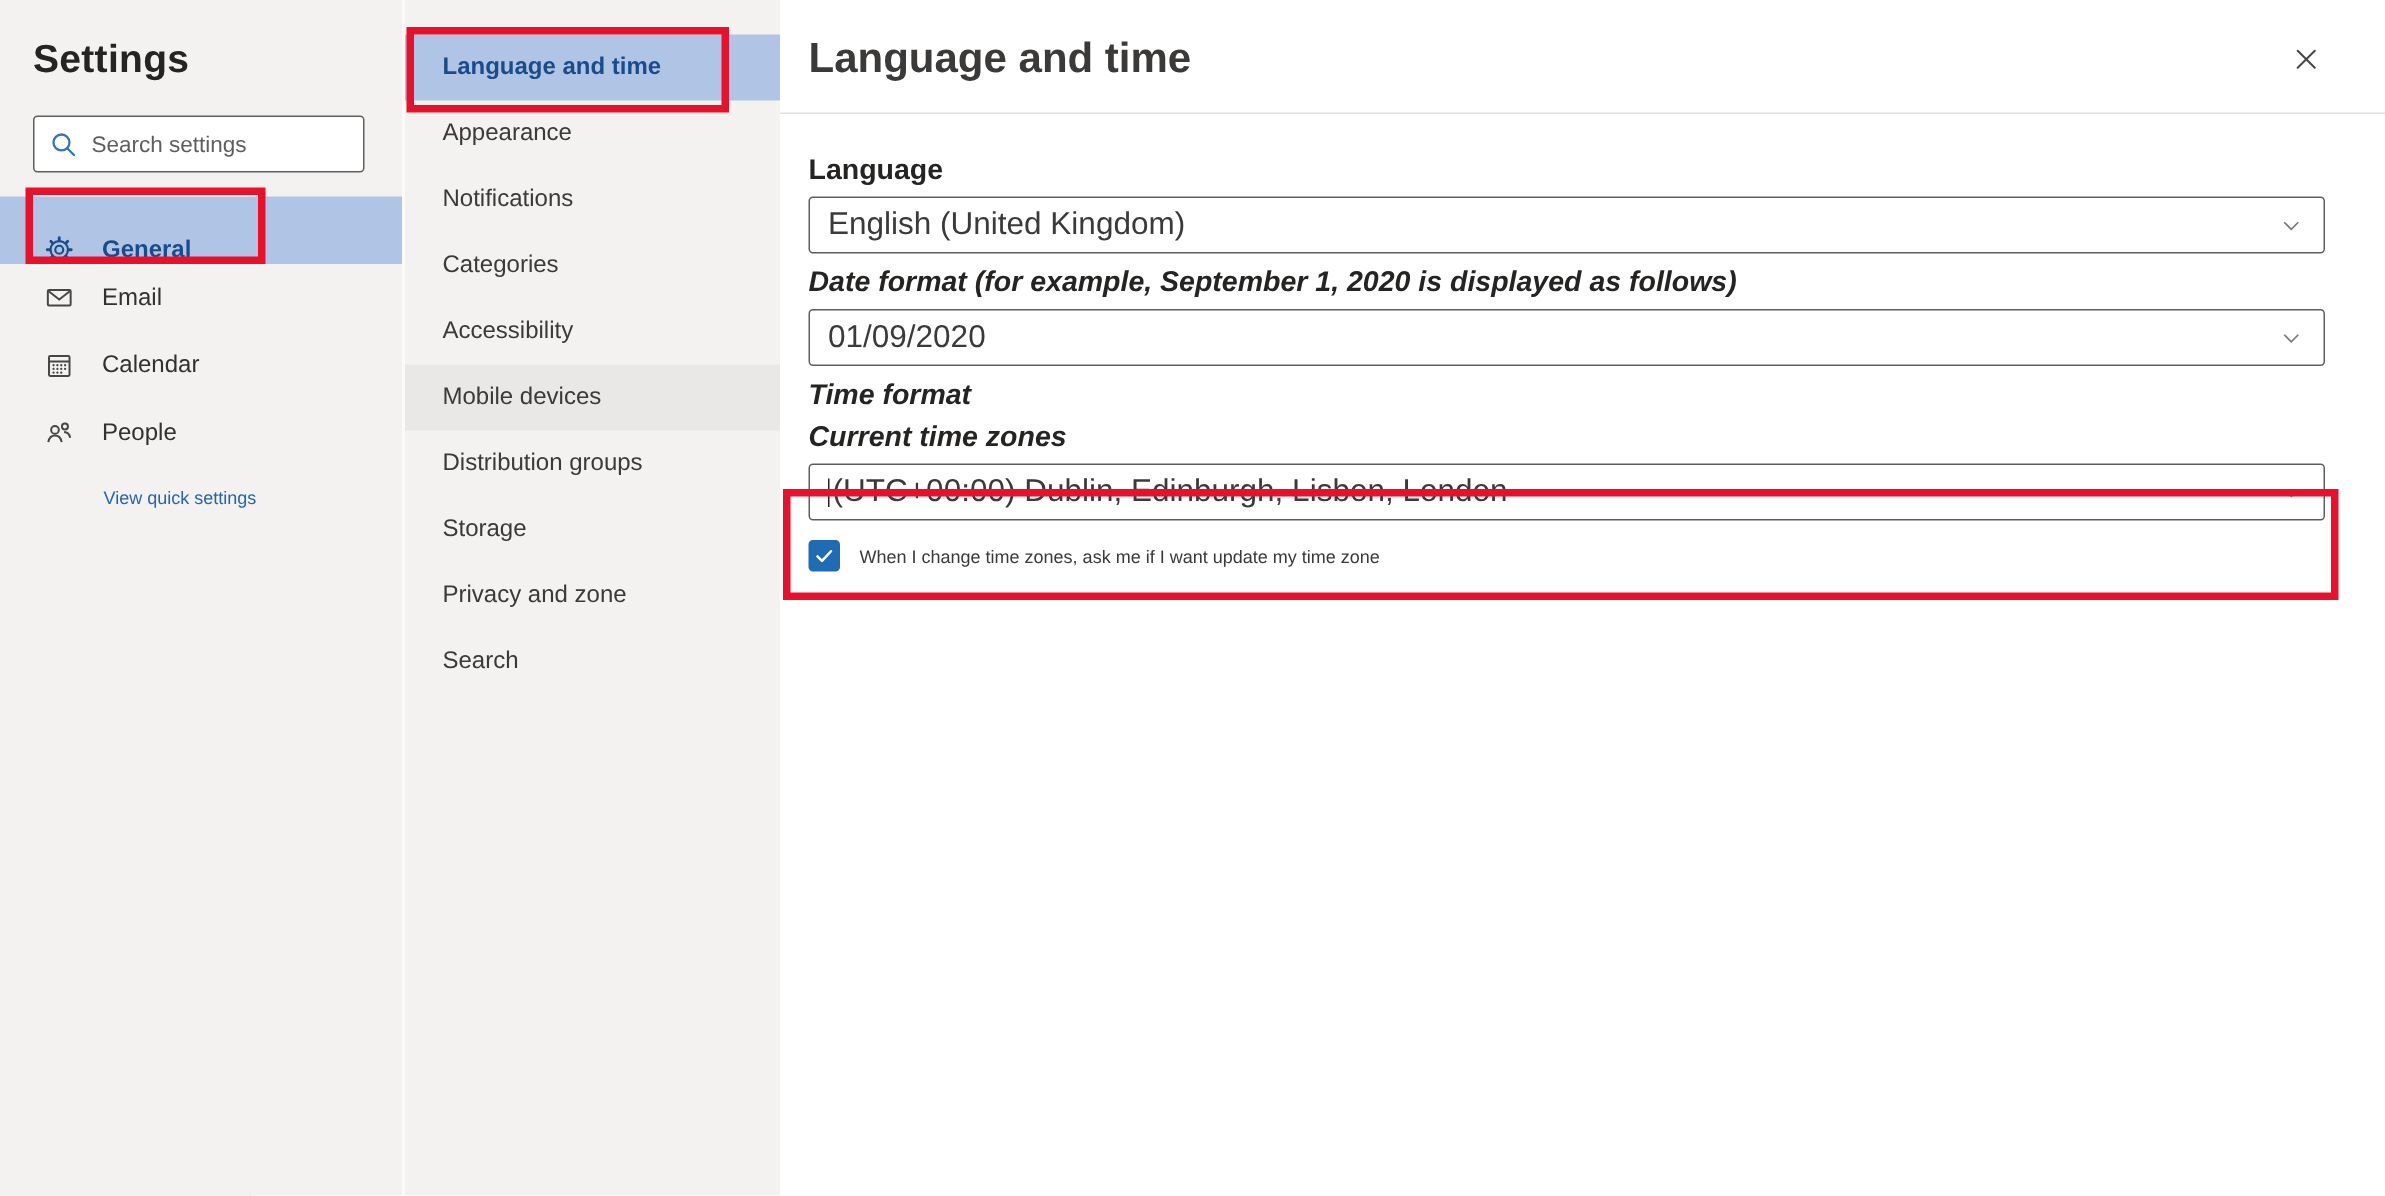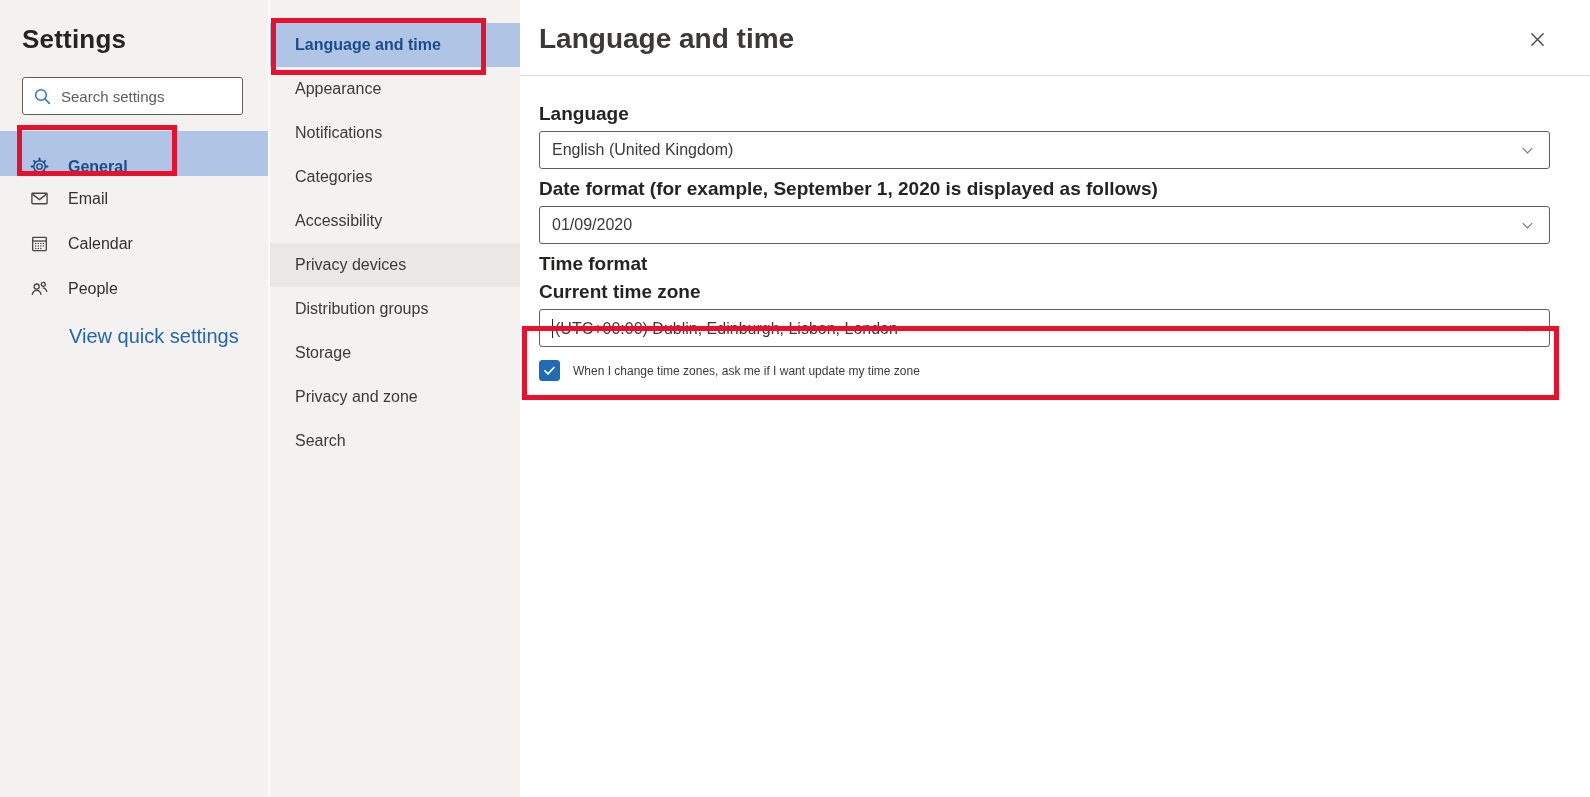--- a/index.html
+++ b/index.html
@@ -106,7 +106,7 @@
     margin-top:9px;height:38px;width:100%;
     background:#fff;border:1px solid var(--input-border);border-radius:3px;
     display:flex;align-items:center;padding:0 14px 0 12px;cursor:pointer;
-    font-size:16px;color:var(--text-heading);
+    font-size:21px;color:var(--text-heading);
   }
   .dropdown .dd-value{flex:1;white-space:nowrap;overflow:hidden;text-overflow:ellipsis;}
   .dropdown .chev{flex:none;color:#7a7876;display:flex;}

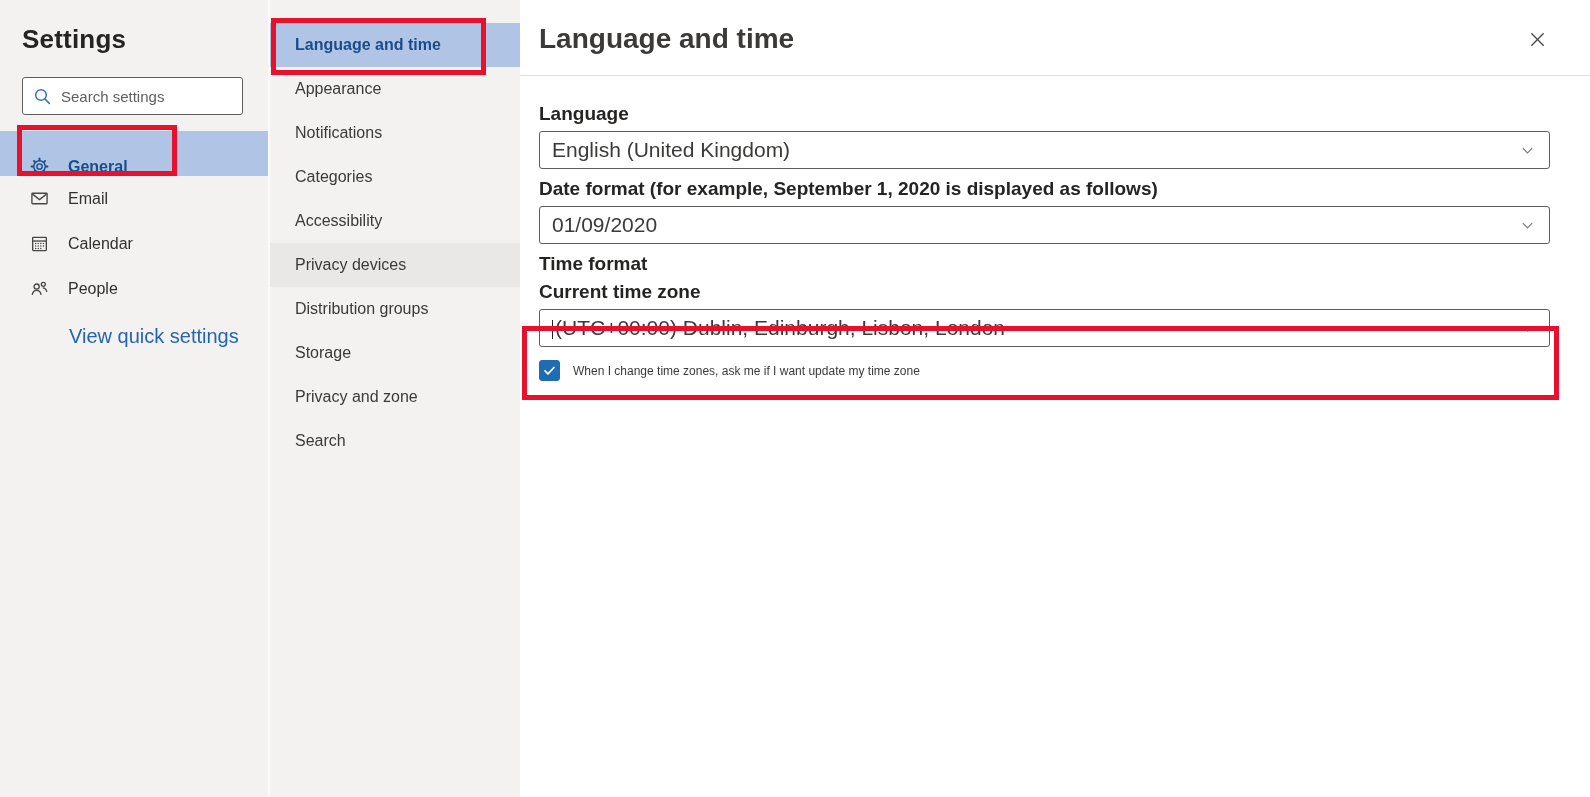--- a/index.html
+++ b/index.html
@@ -101,7 +101,7 @@
     display:block;font-size:19px;line-height:17px;font-weight:700;color:#252423;
   }
   .field-label.first{margin-top:29px;}
-  .field-label.next{margin-top:11px;}
+  .field-label.next{margin-top:11px;font-style:italic;}
   .dropdown{
     margin-top:9px;height:38px;width:100%;
     background:#fff;border:1px solid var(--input-border);border-radius:3px;

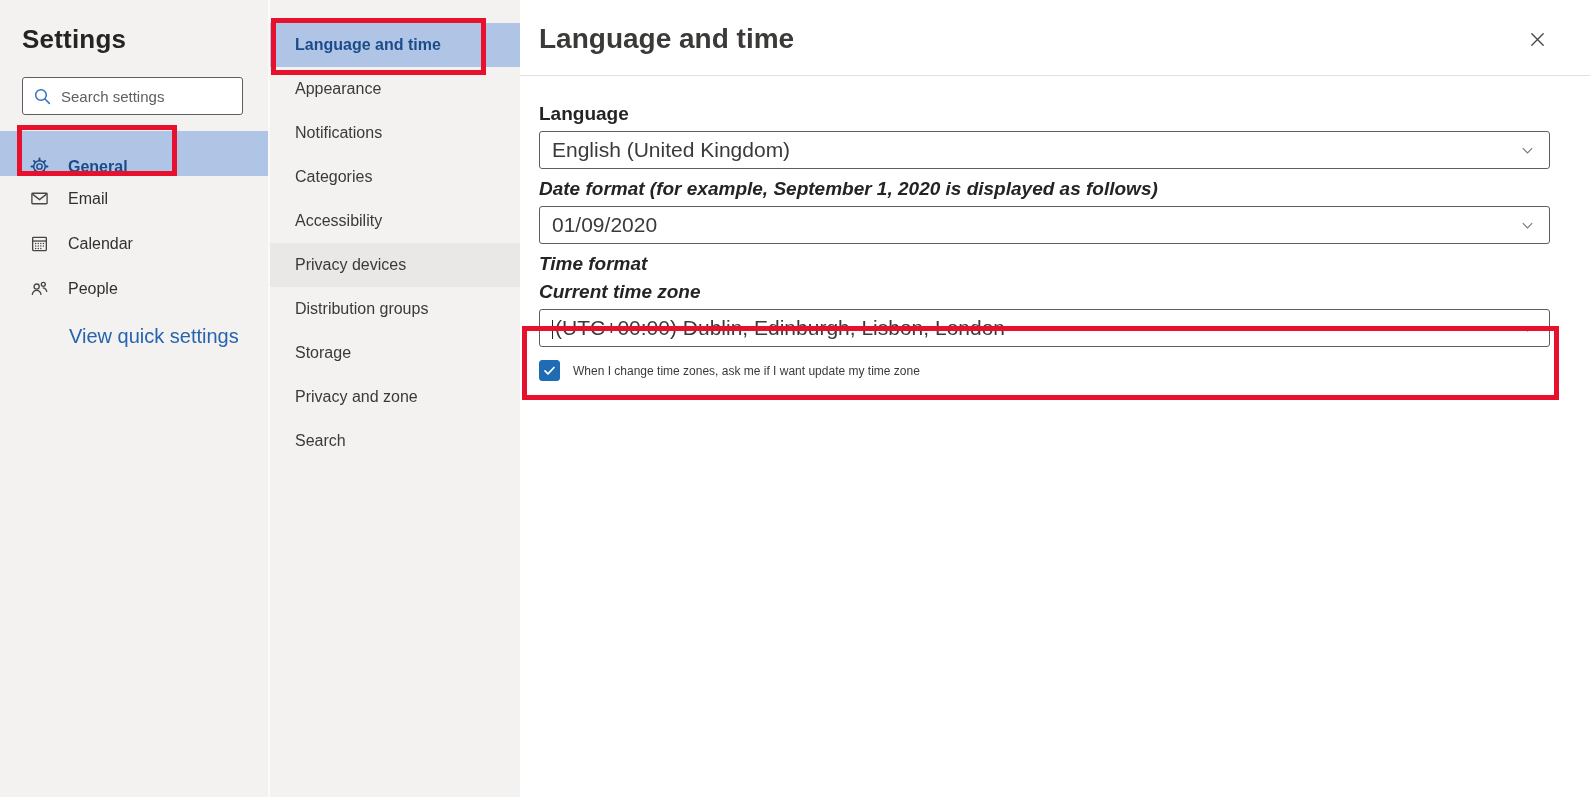--- a/index.html
+++ b/index.html
@@ -238,7 +238,7 @@
       <span>Accessibility</span>
     </div>
     <div class="cat-row hovered">
-      <span>Privacy devices</span>
+      <span>Mobile devices</span>
     </div>
     <div class="cat-row">
       <span>Distribution groups</span>

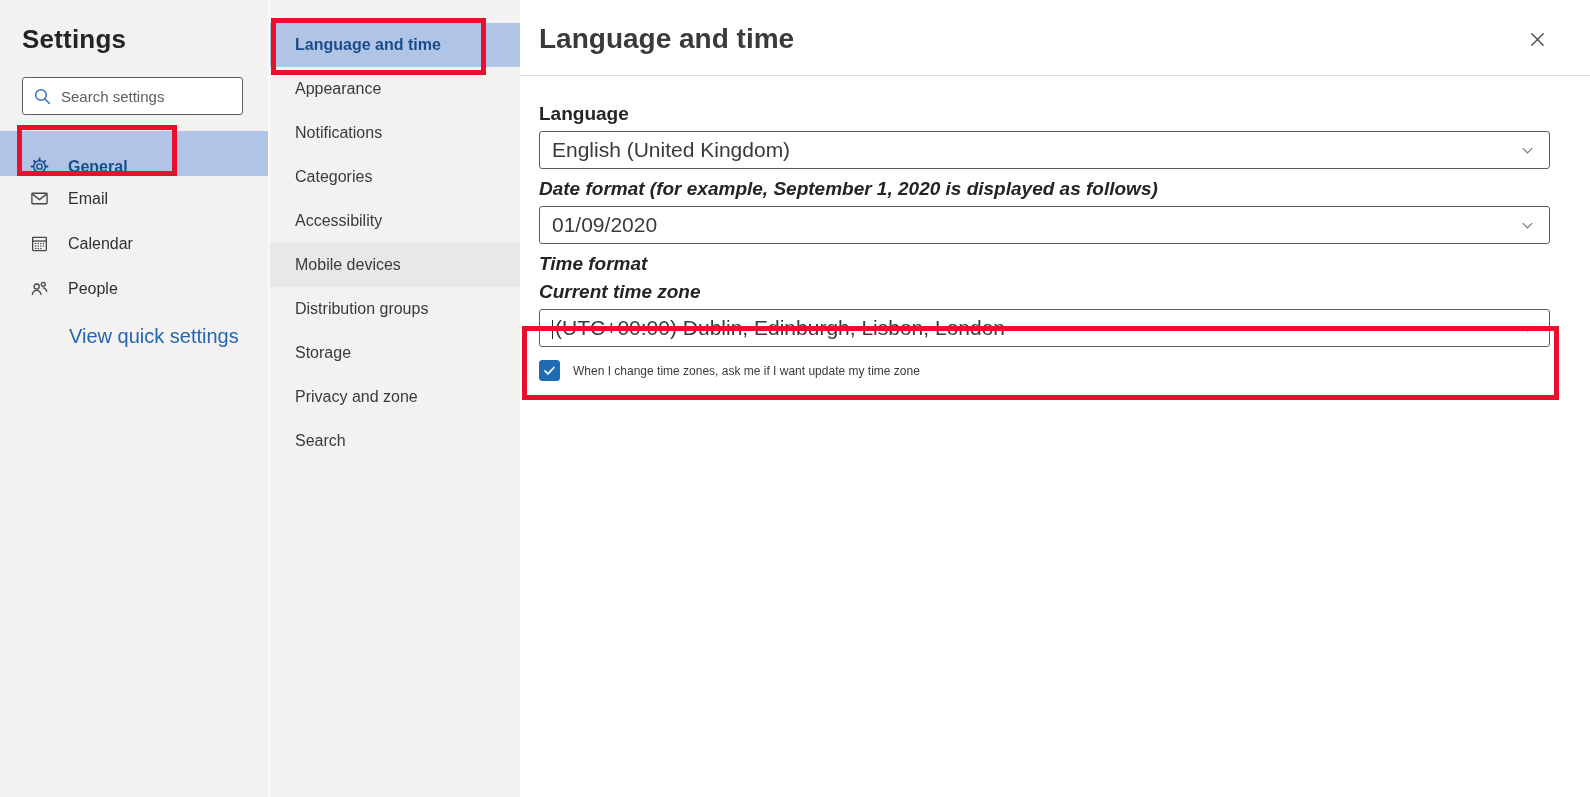--- a/index.html
+++ b/index.html
@@ -291,7 +291,7 @@
 
       <label class="field-label next">Time format</label>
 
-      <label class="field-label next">Current time zone</label>
+      <label class="field-label next">Current time zones</label>
       <div class="dropdown">
         <span class="dd-value"><span class="caret"></span><span>(UTC+00:00) Dublin, Edinburgh, Lisbon, London</span></span>
         <span class="chev">

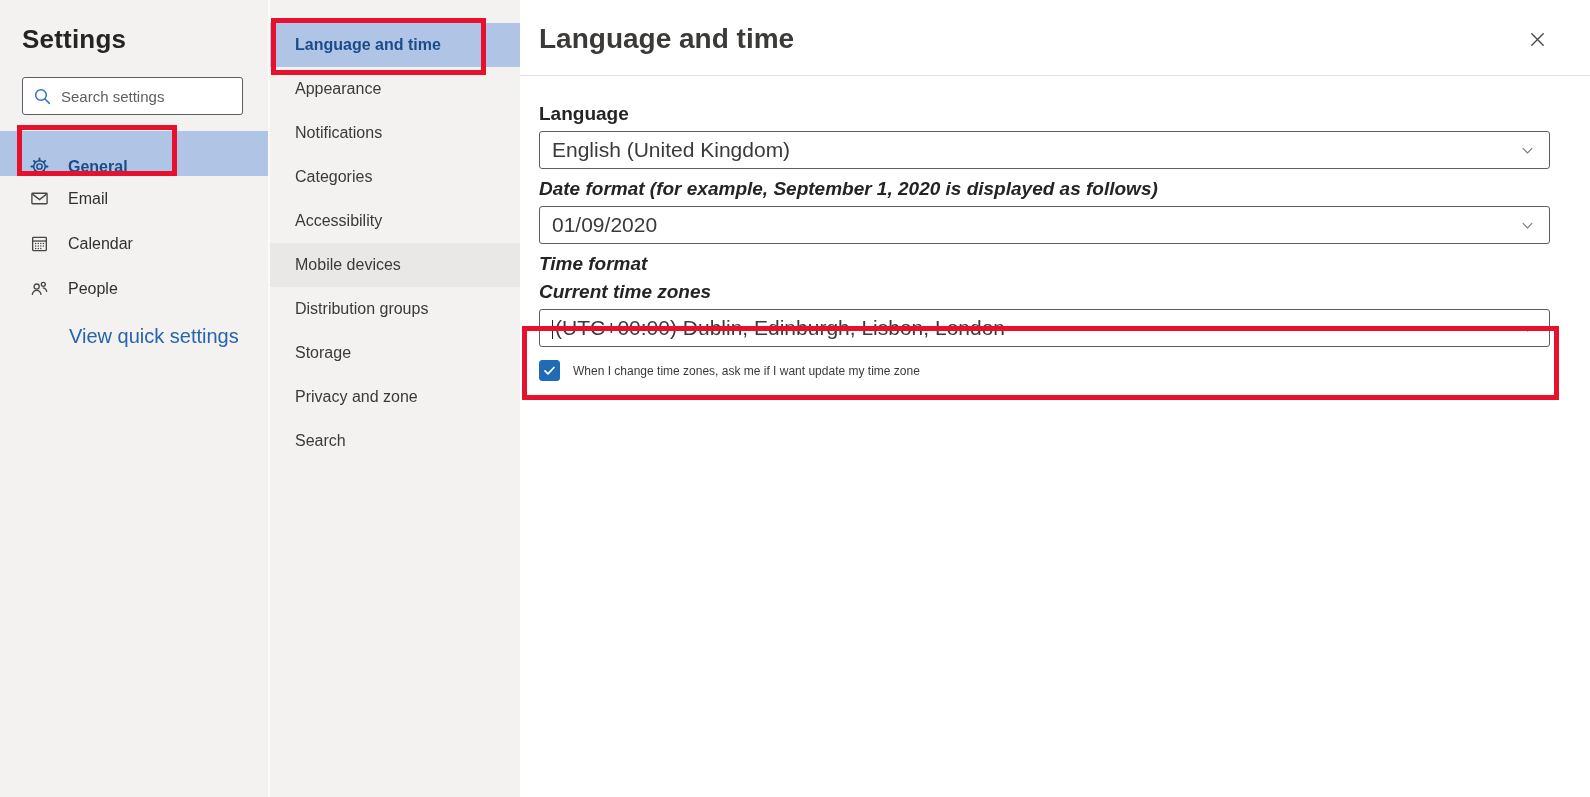--- a/index.html
+++ b/index.html
@@ -61,7 +61,7 @@
   .nav-row.selected .nav-ic{color:var(--selection-text);}
   .quick-link{
     display:inline-block;margin:14px 0 0 69px;
-    font-size:20px;color:var(--link-blue);text-decoration:none;cursor:pointer;
+    font-size:12px;color:var(--link-blue);text-decoration:none;cursor:pointer;
   }
 
   

